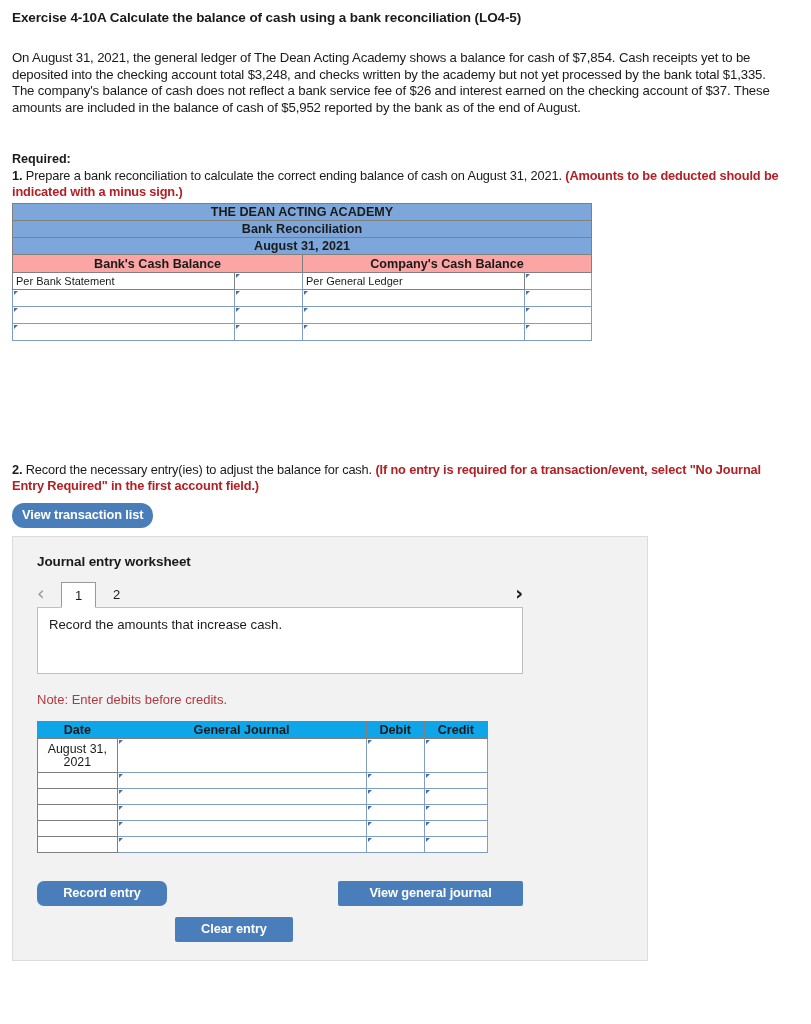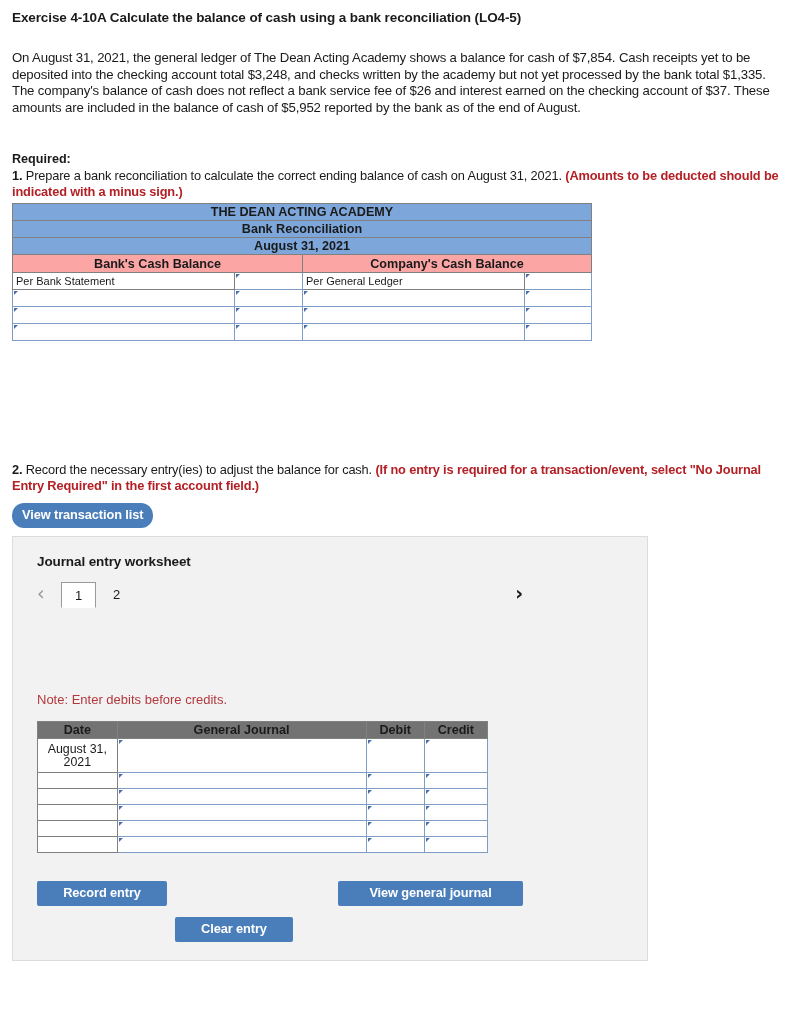--- a/index.html
+++ b/index.html
@@ -286,6 +286,9 @@
       <span class="chev chev-right">›</span>
     </div>
 
+    <div class="desc-box">
+      <div class="desc-text">Record the amounts that increase cash.</div>
+    </div>
 
     <div class="note">Note: Enter debits before credits.</div>
 

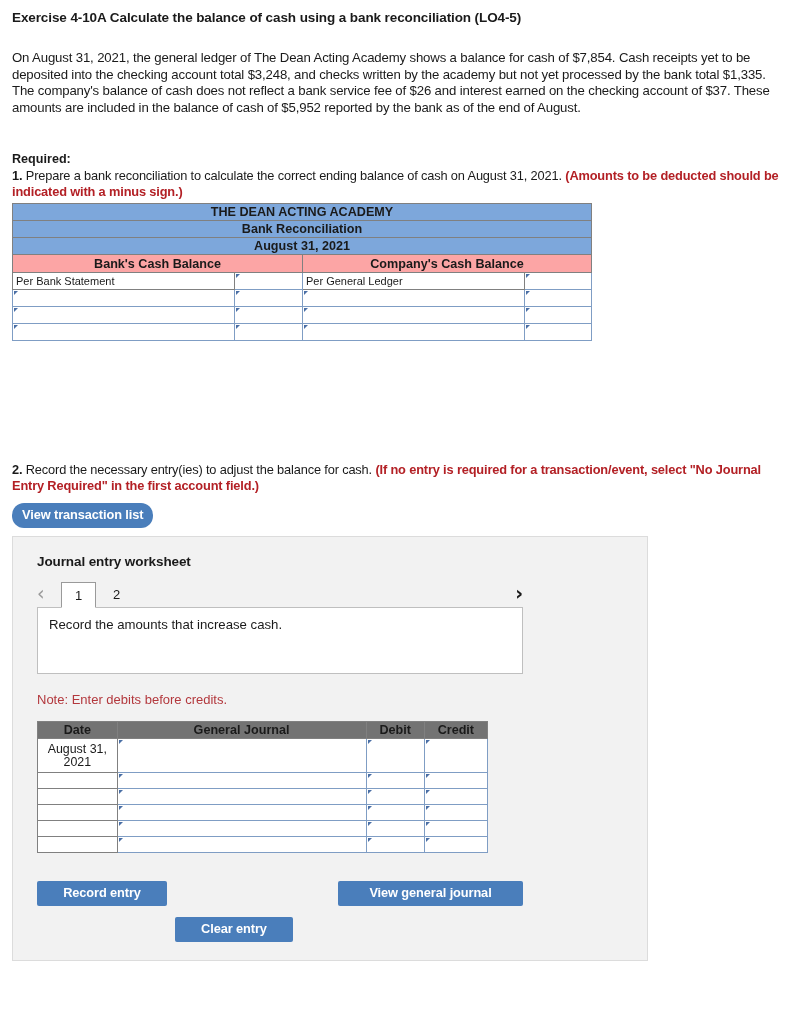--- a/index.html
+++ b/index.html
@@ -188,7 +188,7 @@
     height: 16px;
   }
   .journal .jhdr {
-    background: #737373;
+    background: #0ea5e9;
     text-align: center;
     font-weight: bold;
     font-size: 12.6px;

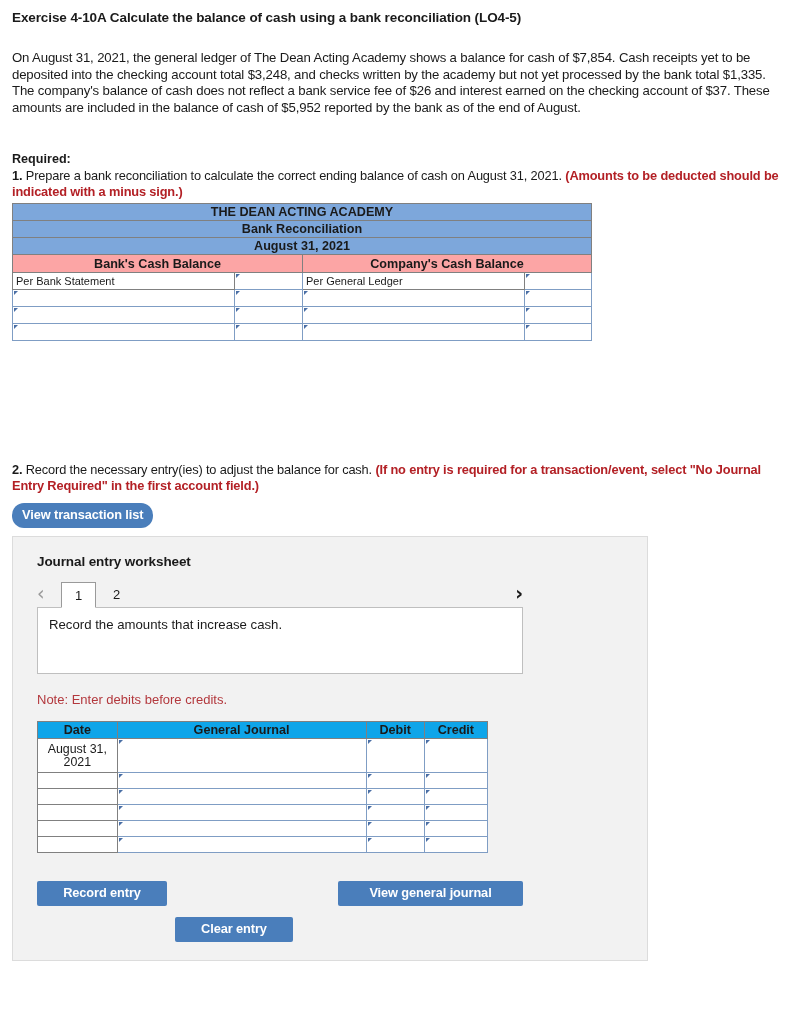--- a/index.html
+++ b/index.html
@@ -204,7 +204,7 @@
   .journal .blankdate { background: #ffffff; height: 16px; }
 
   
-  .btn-record  { position: absolute; left: 24px; top: 344px; width: 130px; text-align: center; }
+  .btn-record  { position: absolute; left: 24px; top: 344px; width: 130px; text-align: center; border-radius: 7px; }
   .btn-viewgj  { position: absolute; left: 325px; top: 344px; width: 185px; text-align: center; }
   .btn-clear   { position: absolute; left: 162px; top: 380px; width: 118px; text-align: center; }
 </style>

